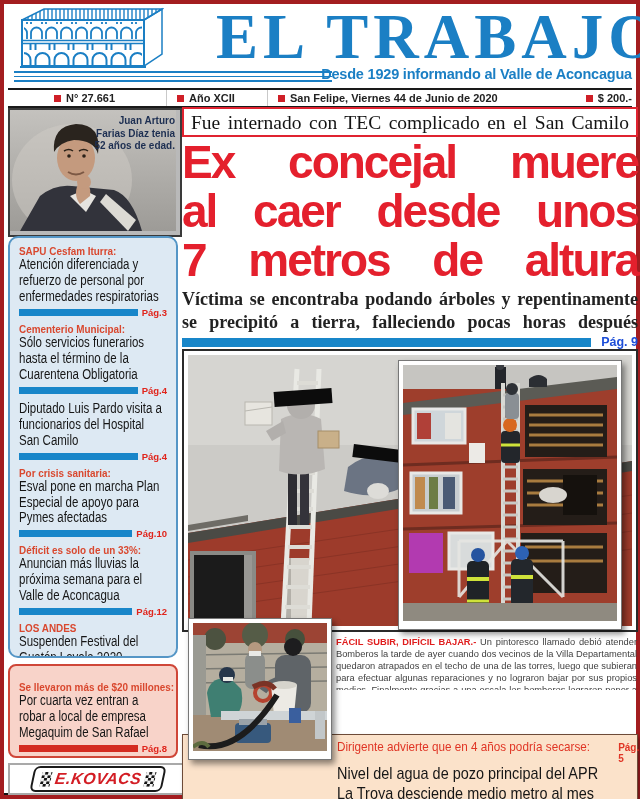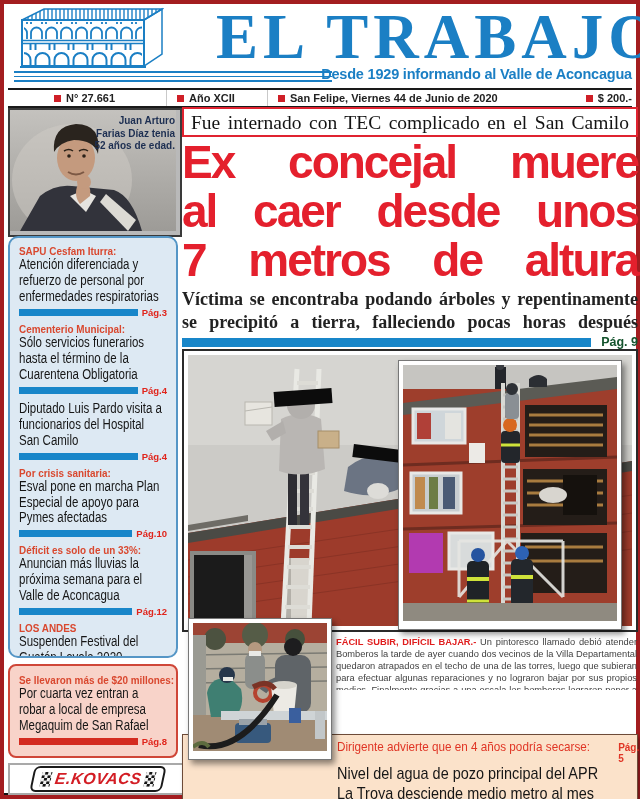--- a/index.html
+++ b/index.html
@@ -62,7 +62,7 @@
   .d-line{line-height:23px;text-align:justify;text-align-last:justify;}
   .pagerow9{left:182px;top:335px;width:456px;display:flex;align-items:center;}
   .bar9{flex:1;height:9px;background:#1886c9;margin-right:10px;}
-  .page9{font-size:12.5px;font-weight:bold;color:#14532d;white-space:nowrap;}
+  .page9{font-size:12.5px;font-weight:bold;color:#1d4ed8;white-space:nowrap;}
 
   
   .photoframe{left:182px;top:349px;width:456px;height:283px;box-sizing:border-box;

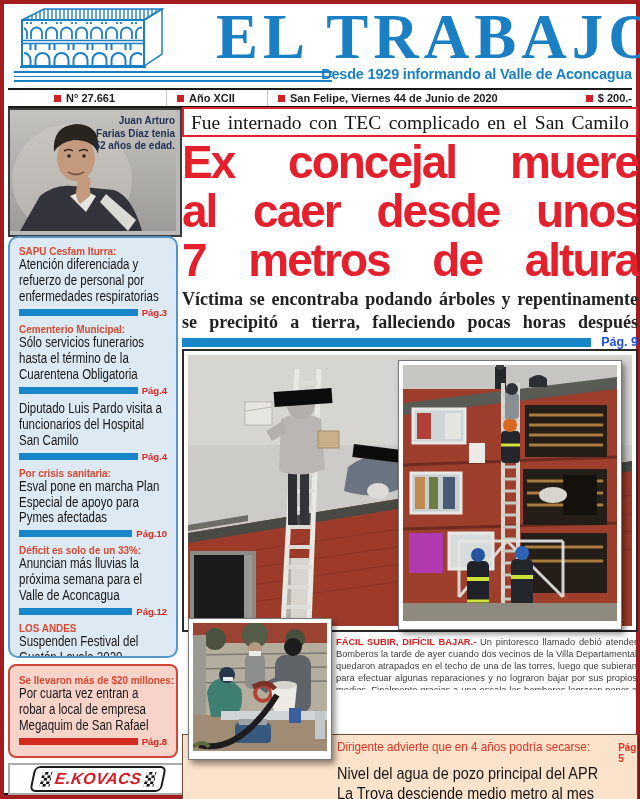--- a/index.html
+++ b/index.html
@@ -38,7 +38,7 @@
       background:#dde9f3;border:2px solid #5596c6;border-radius:10px;
       padding:7px 9px;overflow:hidden;}
   .pinkbox{left:8px;top:664px;width:170px;height:94px;box-sizing:border-box;
-      background:#f8d3c9;border:2px solid #cf4638;border-radius:8px;padding:8px 9px;}
+      background:#f8d3c9;border:2px solid #cf4638;border-radius:8px;padding:15px 9px;}
   .s-item{margin-bottom:5px;}
   .s-kick{font-size:11px;font-weight:bold;color:#d9482f;transform:scaleX(0.9);
       transform-origin:0 0;width:111%;white-space:nowrap;}

